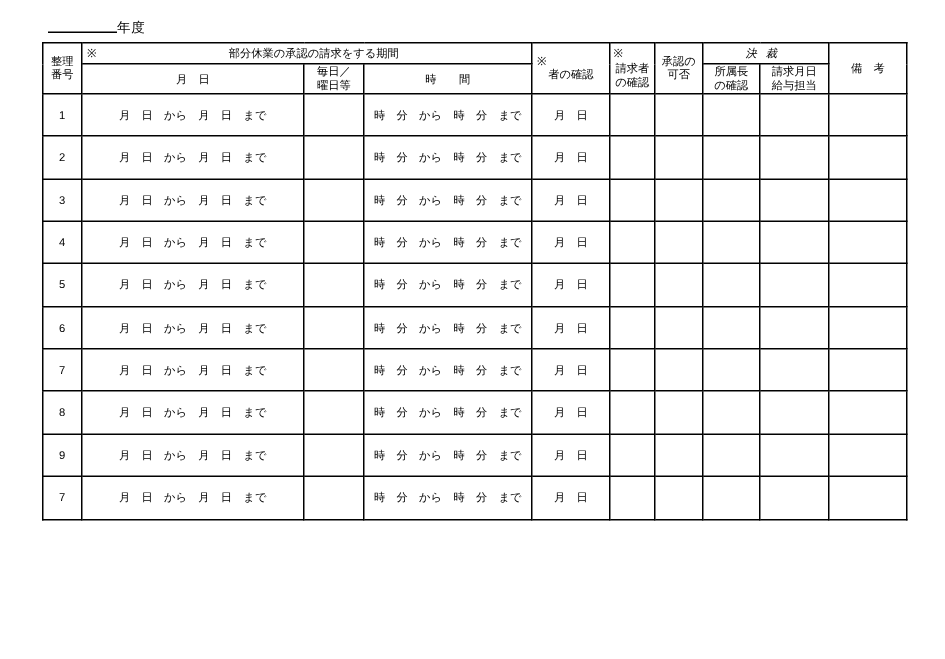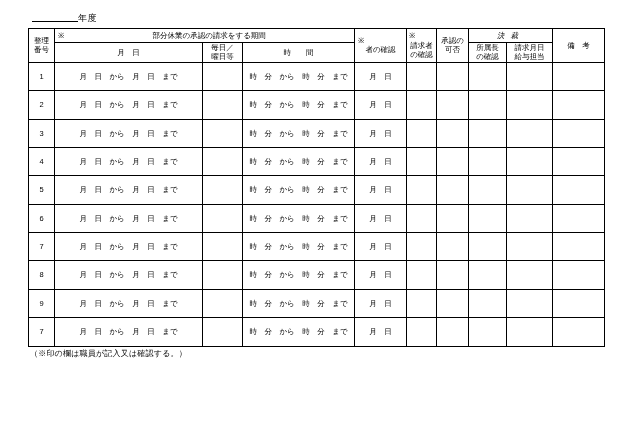--- a/index.html
+++ b/index.html
@@ -309,7 +309,6 @@
     </tbody>
   </table>
 
-  <div class="note">（※印の欄は職員が記入又は確認する。）</div>
 
 </div>
 

